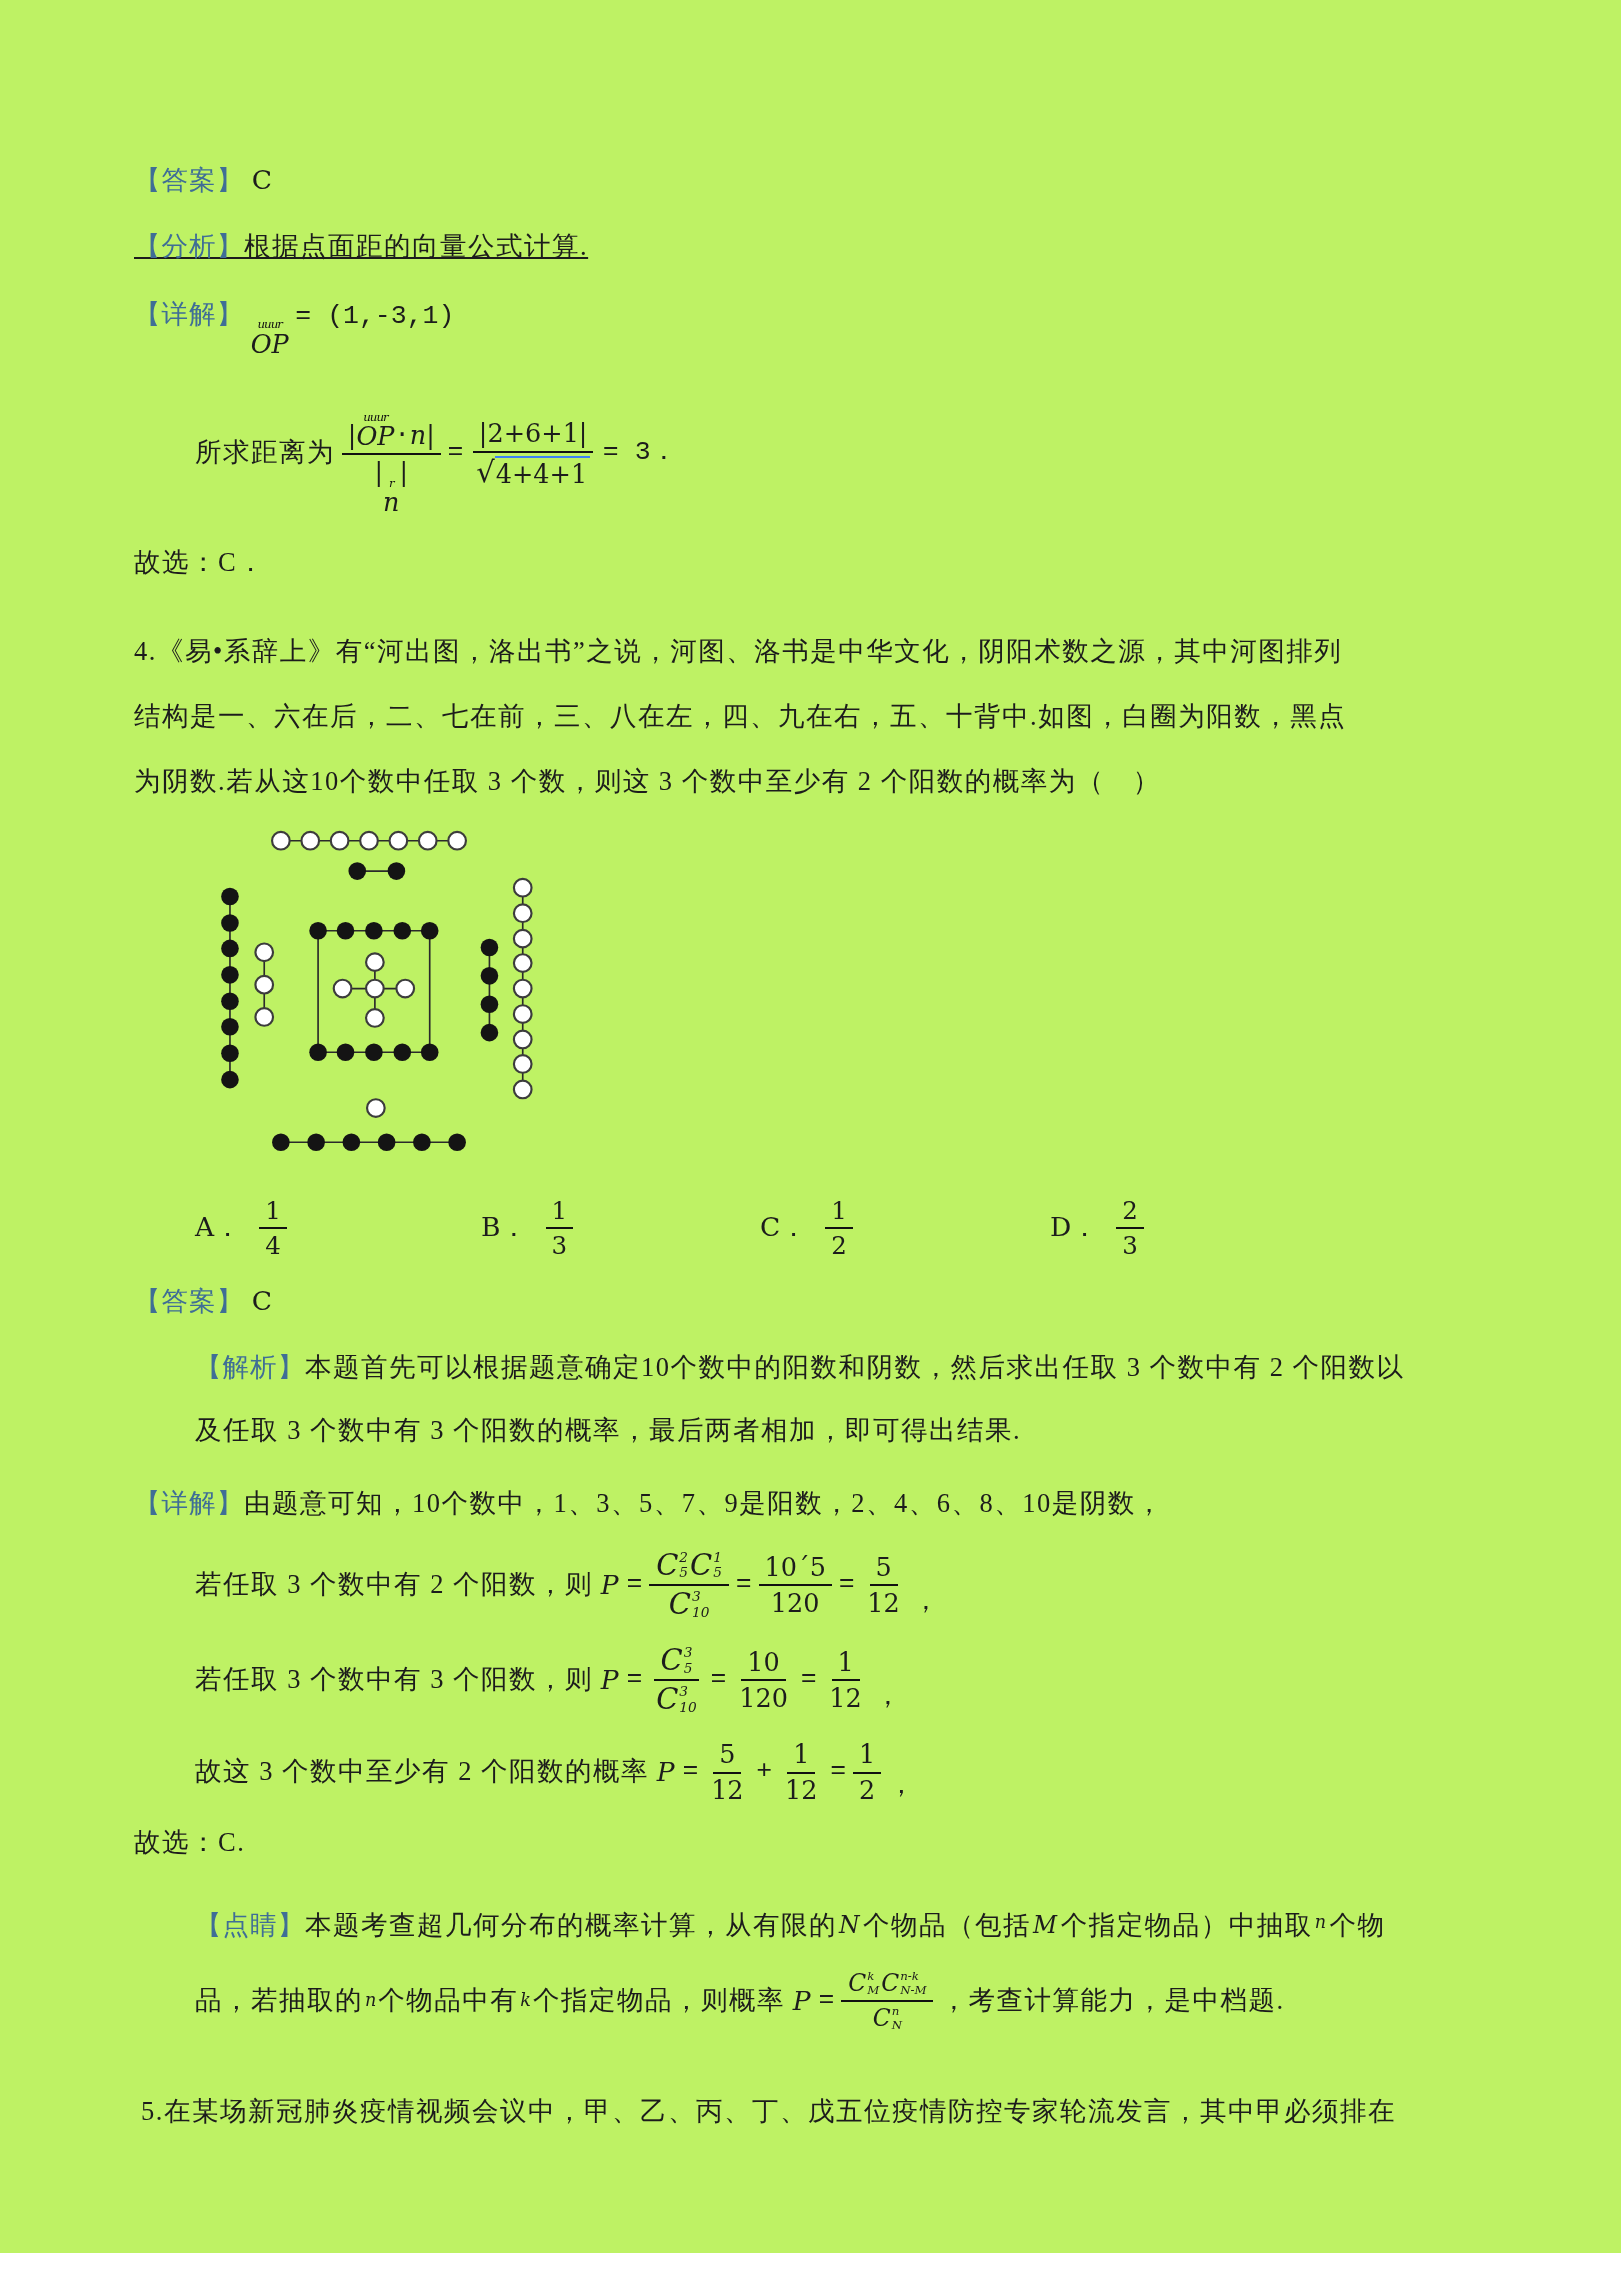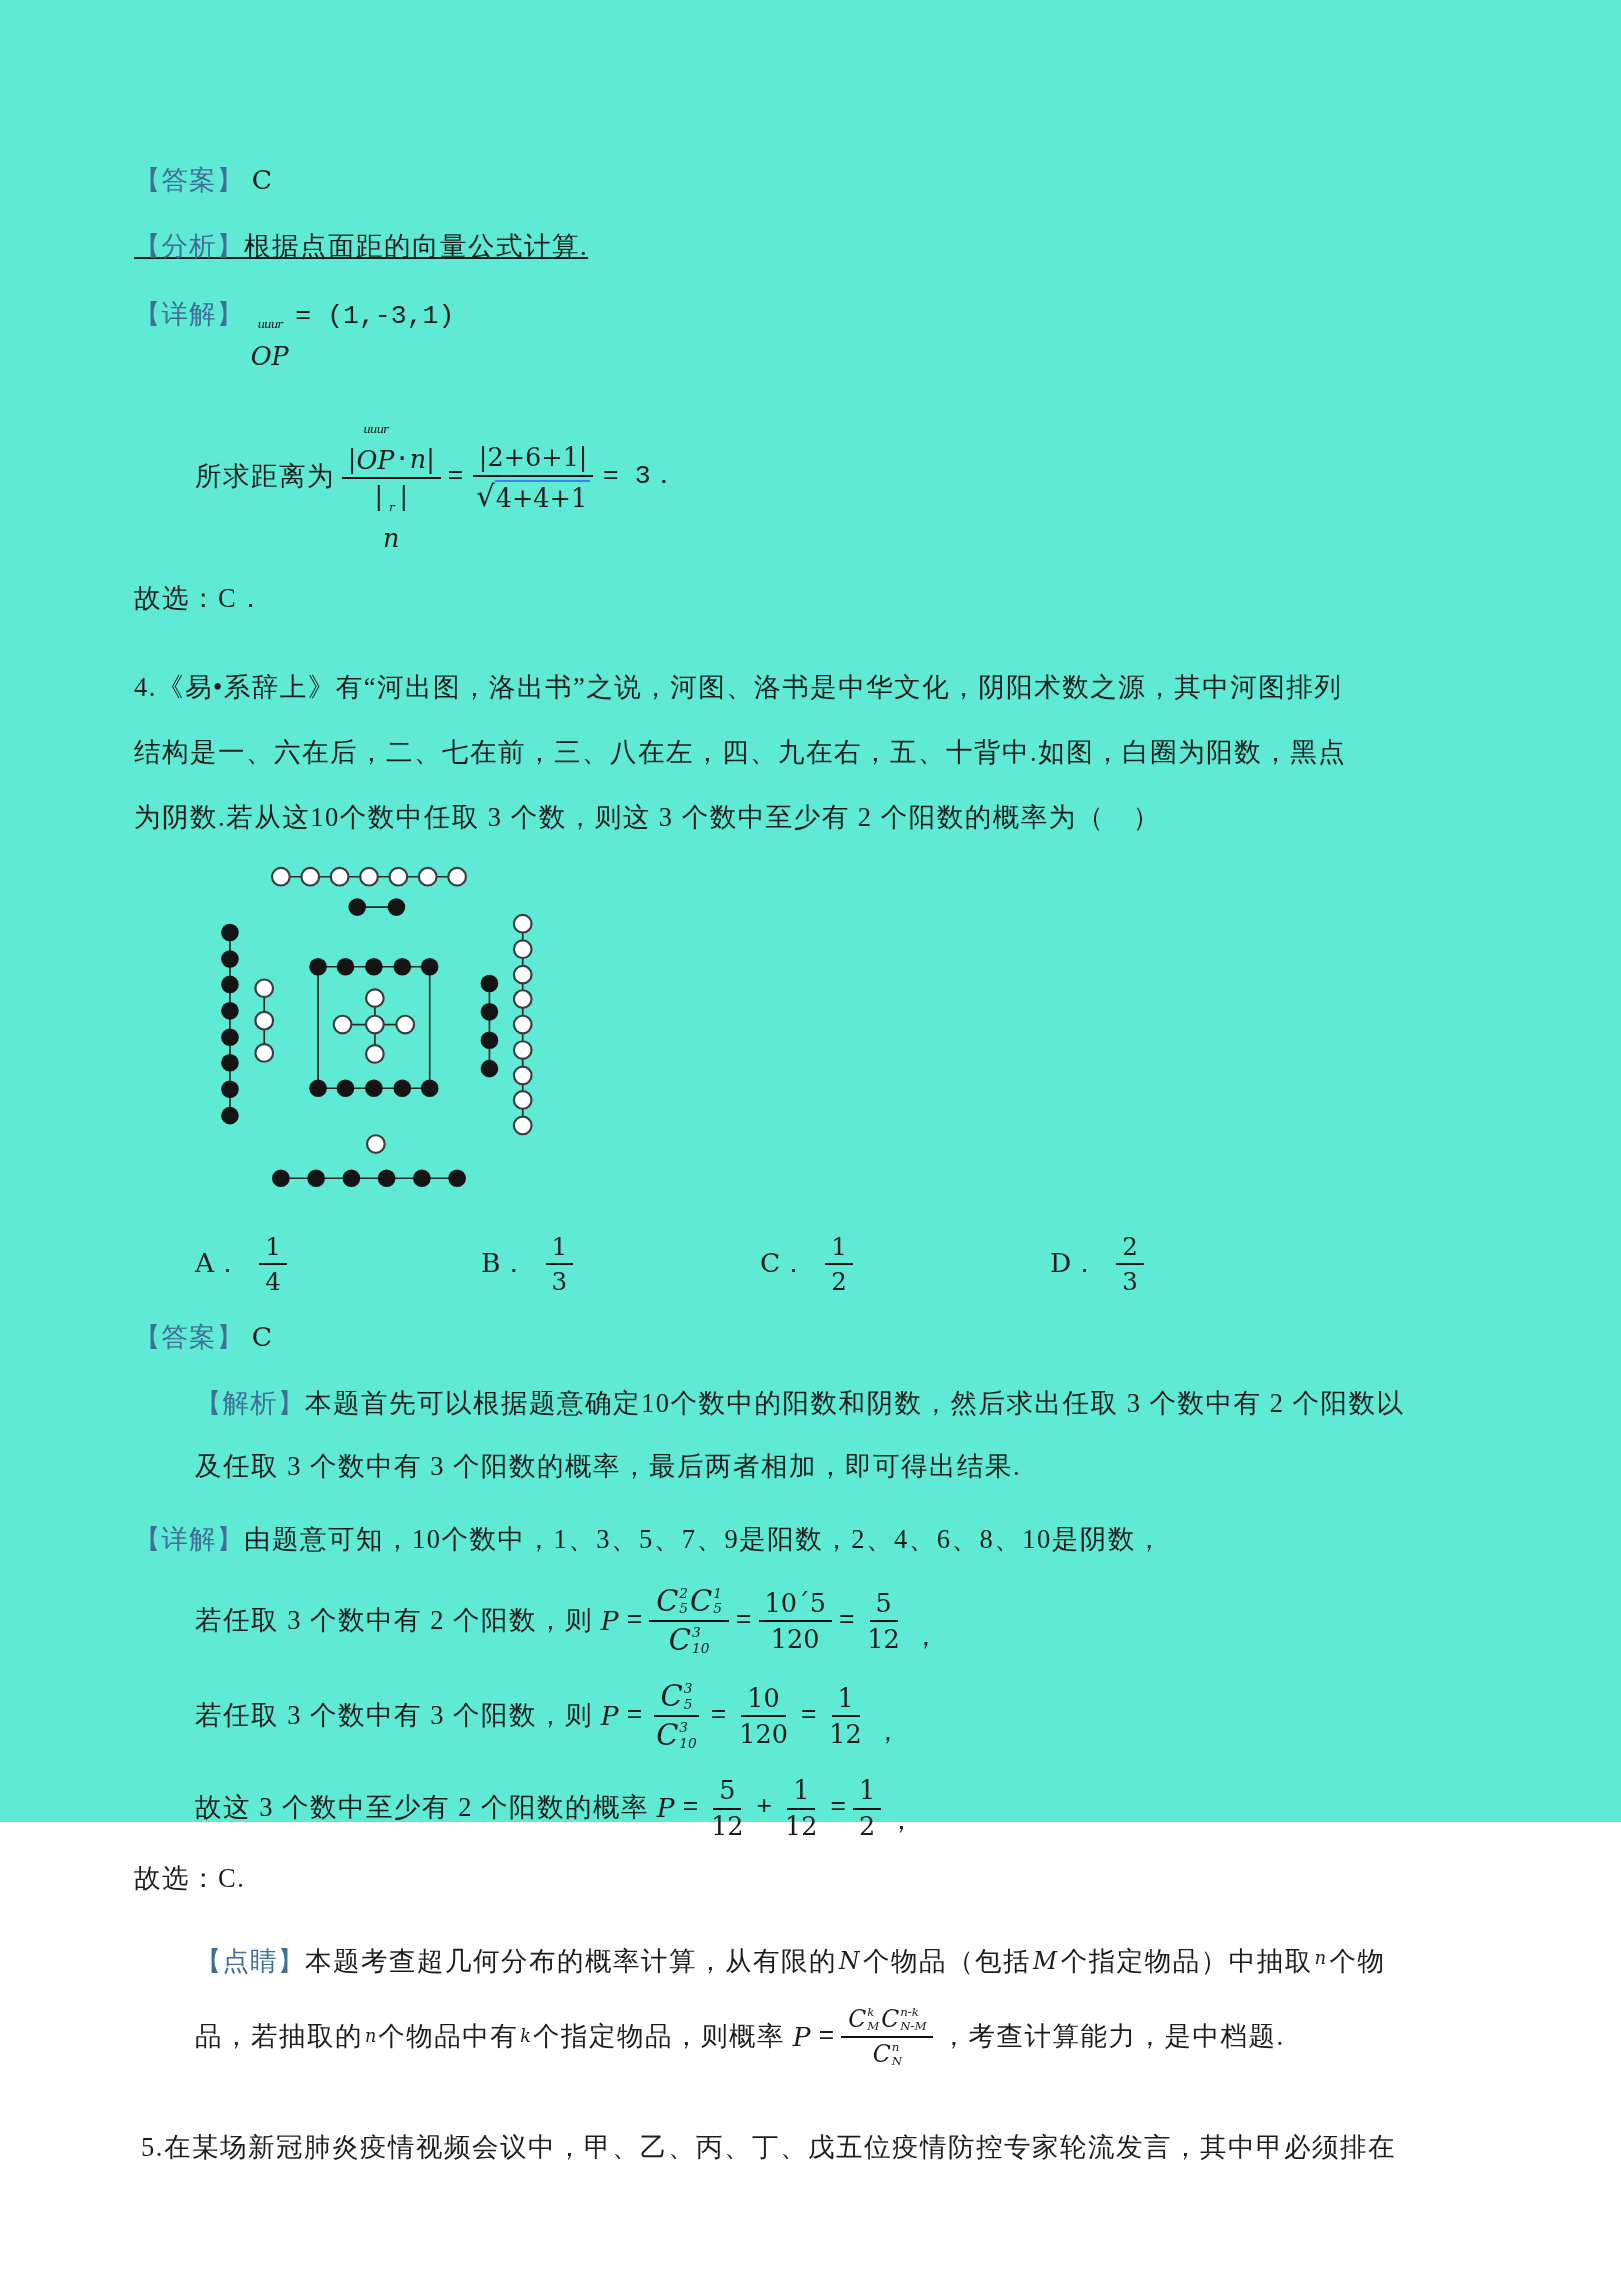--- a/index.html
+++ b/index.html
@@ -6,7 +6,7 @@
   body{width:1621px;height:2294px;overflow:hidden;
        font-family:"Liberation Serif","DejaVu Serif",serif;
        color:#1c1c1c;font-size:26.5px;}
-  .page{box-sizing:border-box;width:1621px;height:1822px;padding:160px 69px 0 134px;background:#5eead4;}
+  .page{box-sizing:border-box;width:1621px;height:2253px;padding:160px 69px 0 134px;background:#bef264;}
   .lbl{color:var(--lbl,#3f6e96);letter-spacing:1px;}
   .ind{margin-left:61px;}
   p{margin:0;}

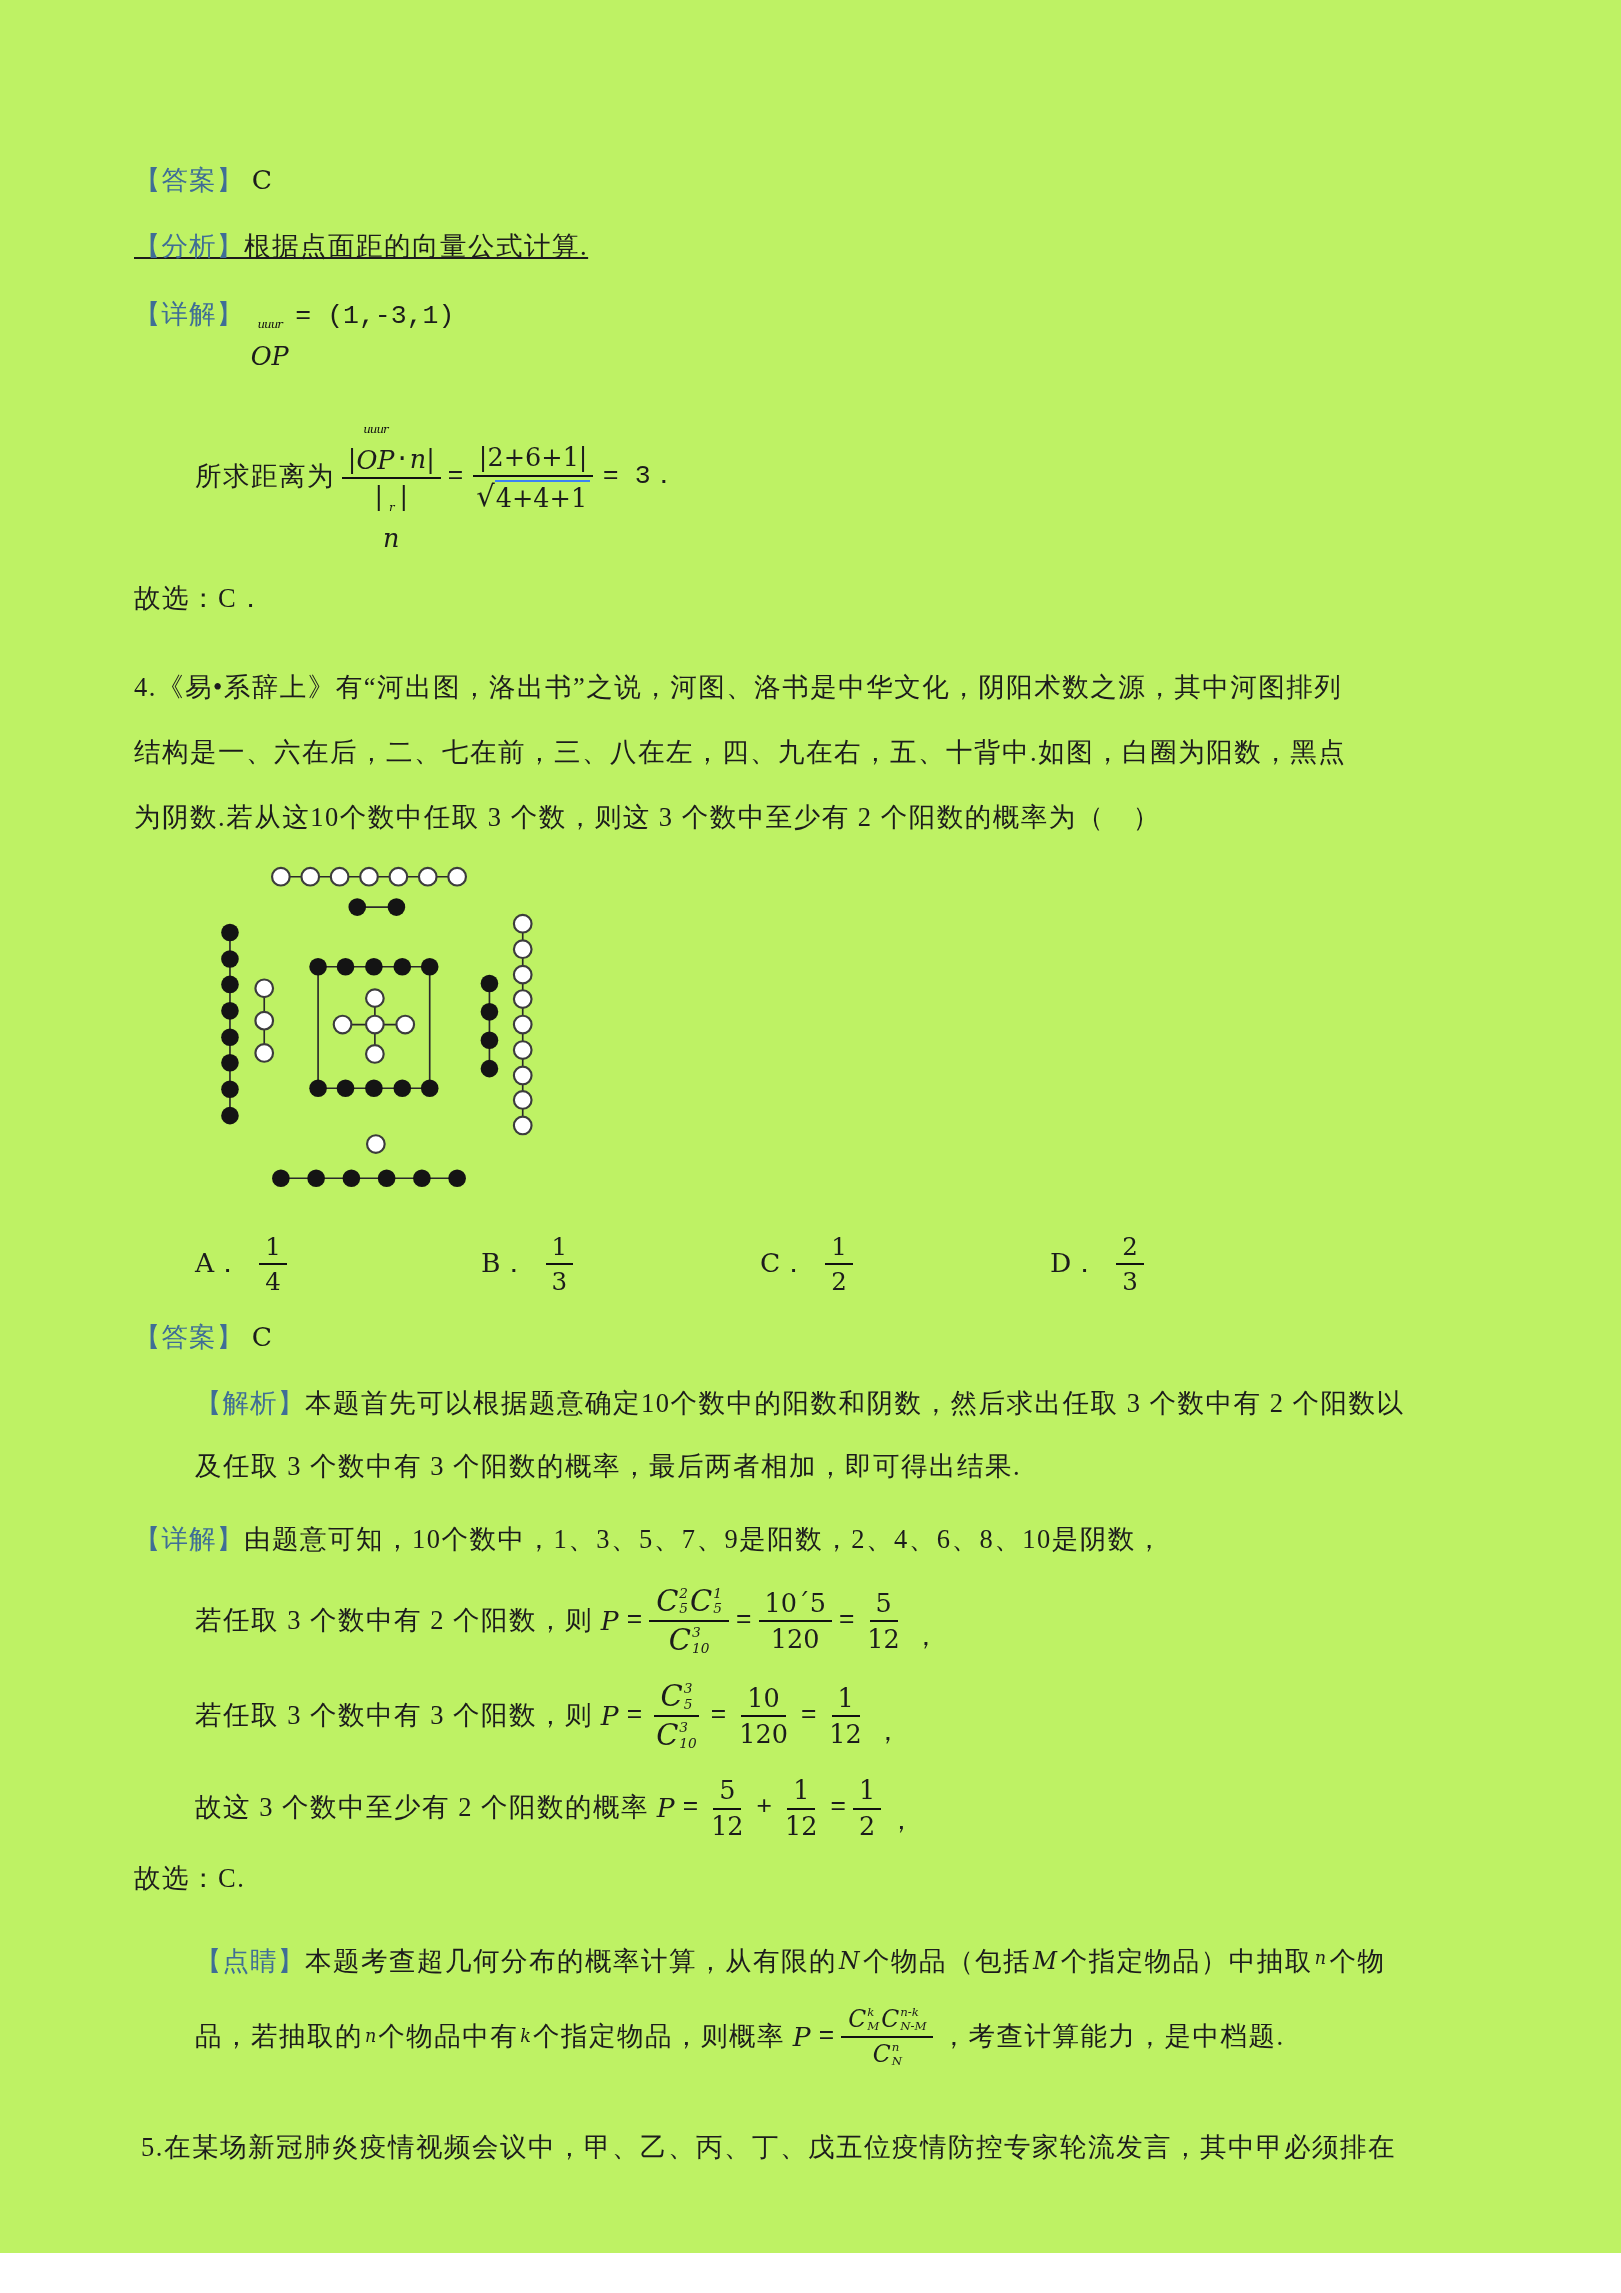--- a/index.html
+++ b/index.html
@@ -54,7 +54,7 @@
   
   .vec{display:inline-flex;flex-direction:column;align-items:center;line-height:1;vertical-align:-5.9px;}
   .vec .arr{font-size:11.8px;letter-spacing:-1px;height:12.7px;font-family:"DejaVu Serif",serif;font-style:italic;color:#111;margin-top:20px;}
-  .vec .vb{font-family:"DejaVu Serif",serif;font-style:italic;font-size:25.5px;margin-top:12px;}
+  .vec .vb{font-family:"DejaVu Serif",serif;font-style:italic;font-size:25.5px;}
   .bar{font-size:25.5px;font-family:"DejaVu Serif",serif;}
   
   .sqrt{display:inline-flex;align-items:flex-start;}

